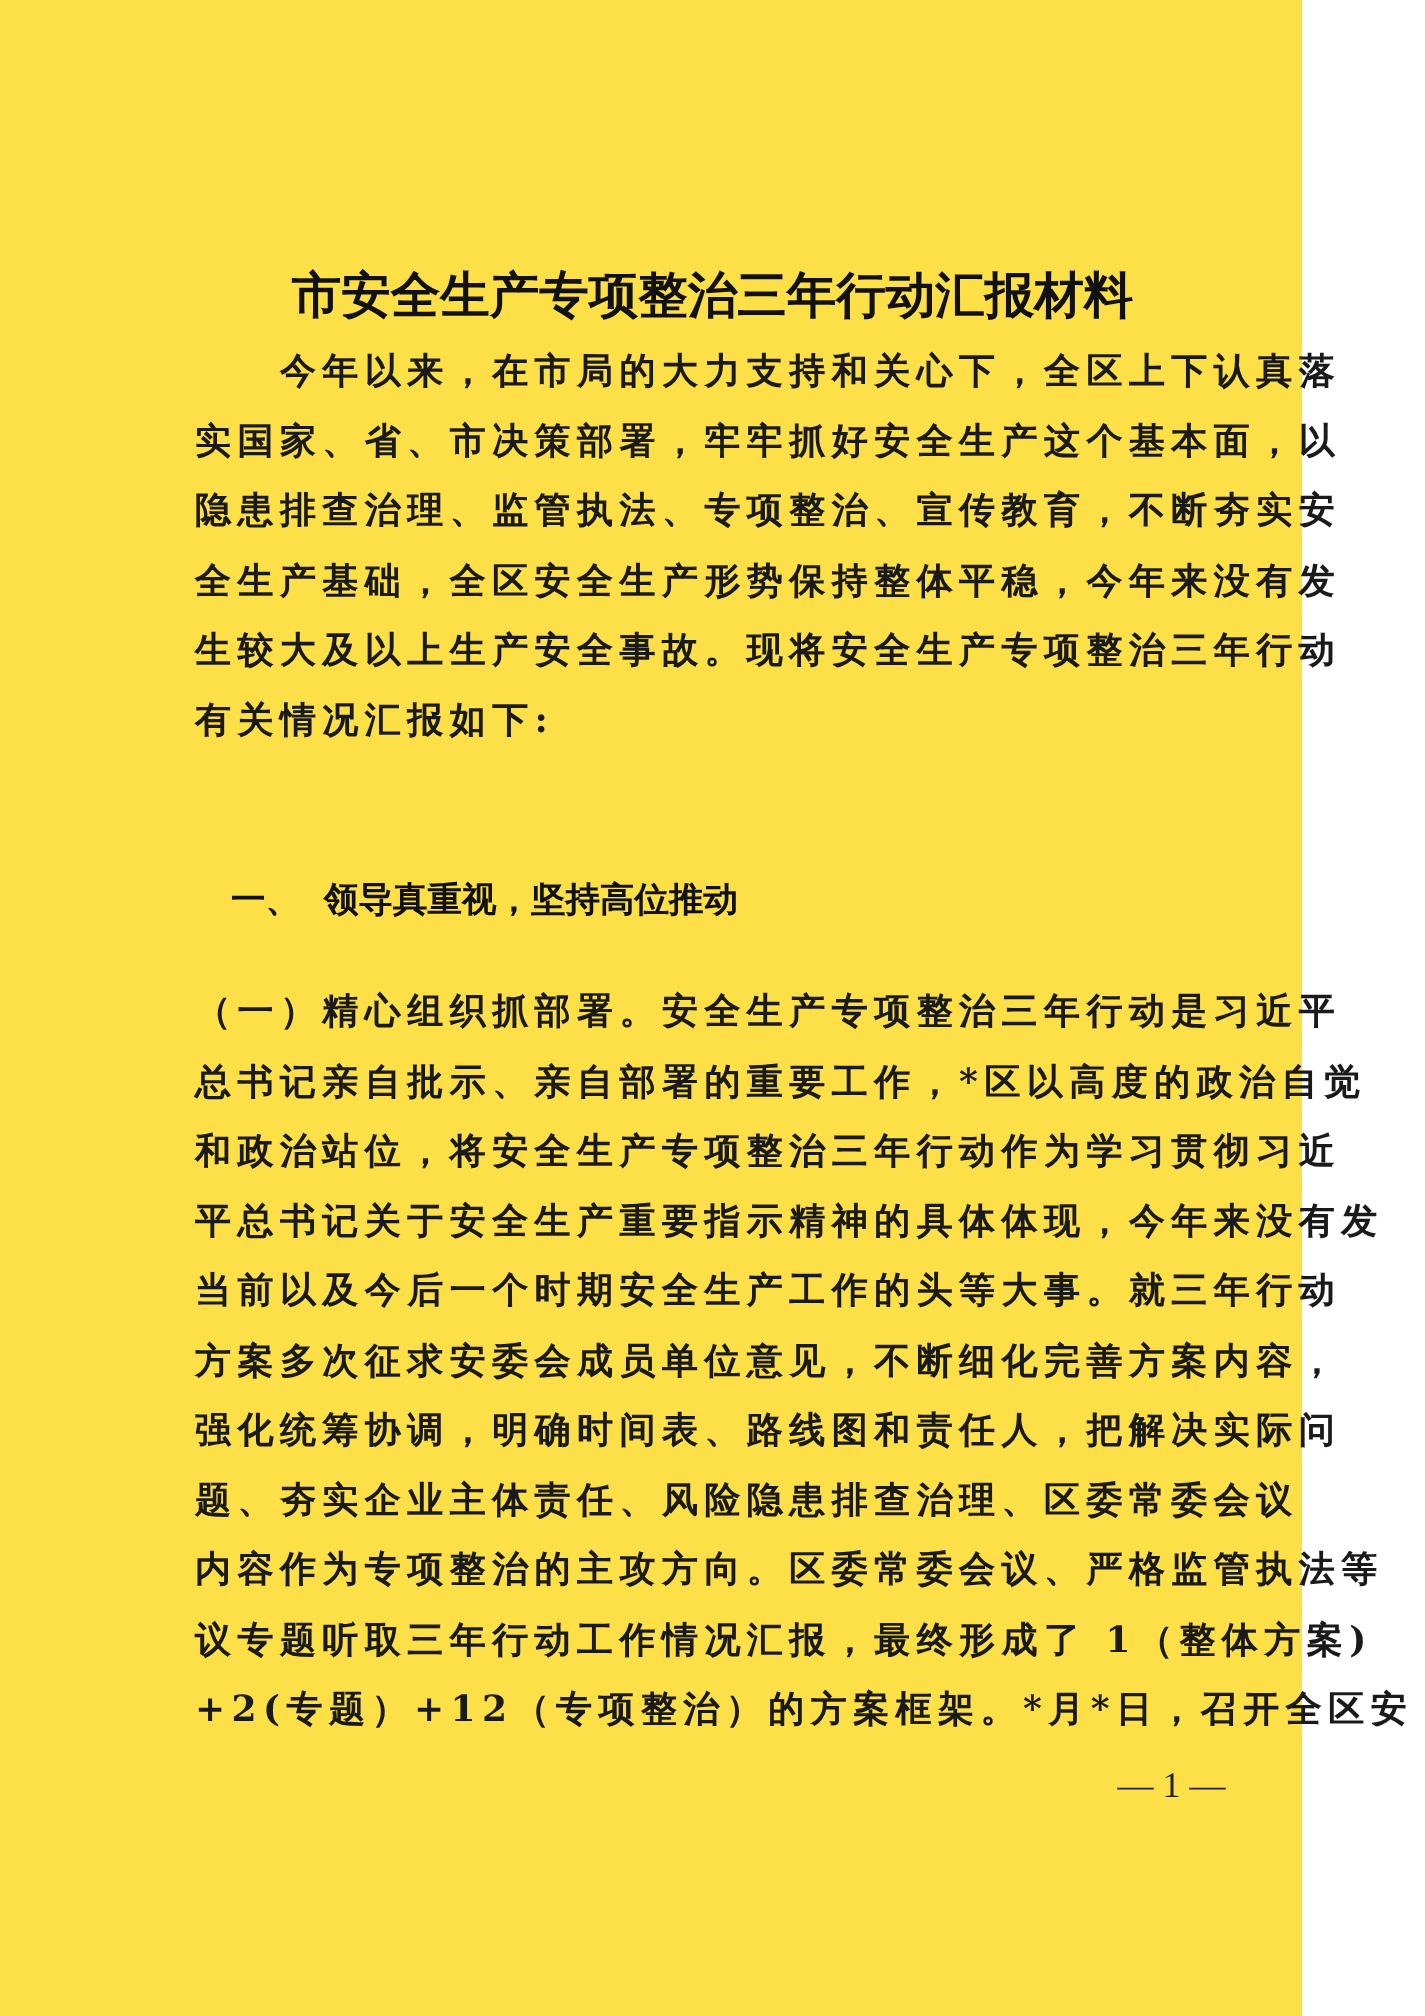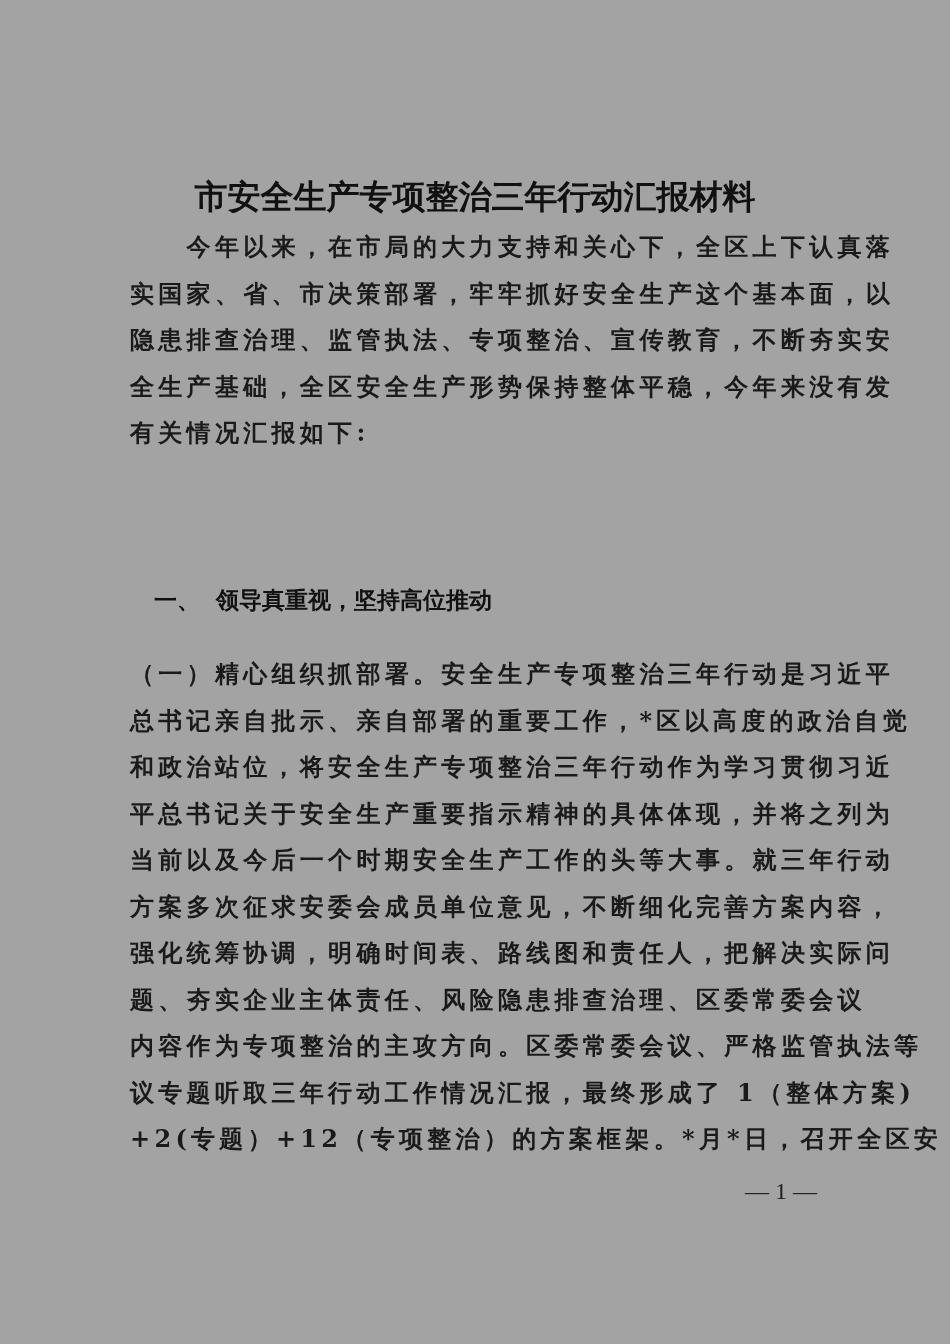--- a/index.html
+++ b/index.html
@@ -18,9 +18,9 @@
     .page {
       position: absolute;
       left: 0; top: 0;
-      width: 950px;
+      width: 868px;
       height: 1344px;
-      background: #a3a3a3;
+      background: #fde047;
     }
     .title {
       position: absolute;

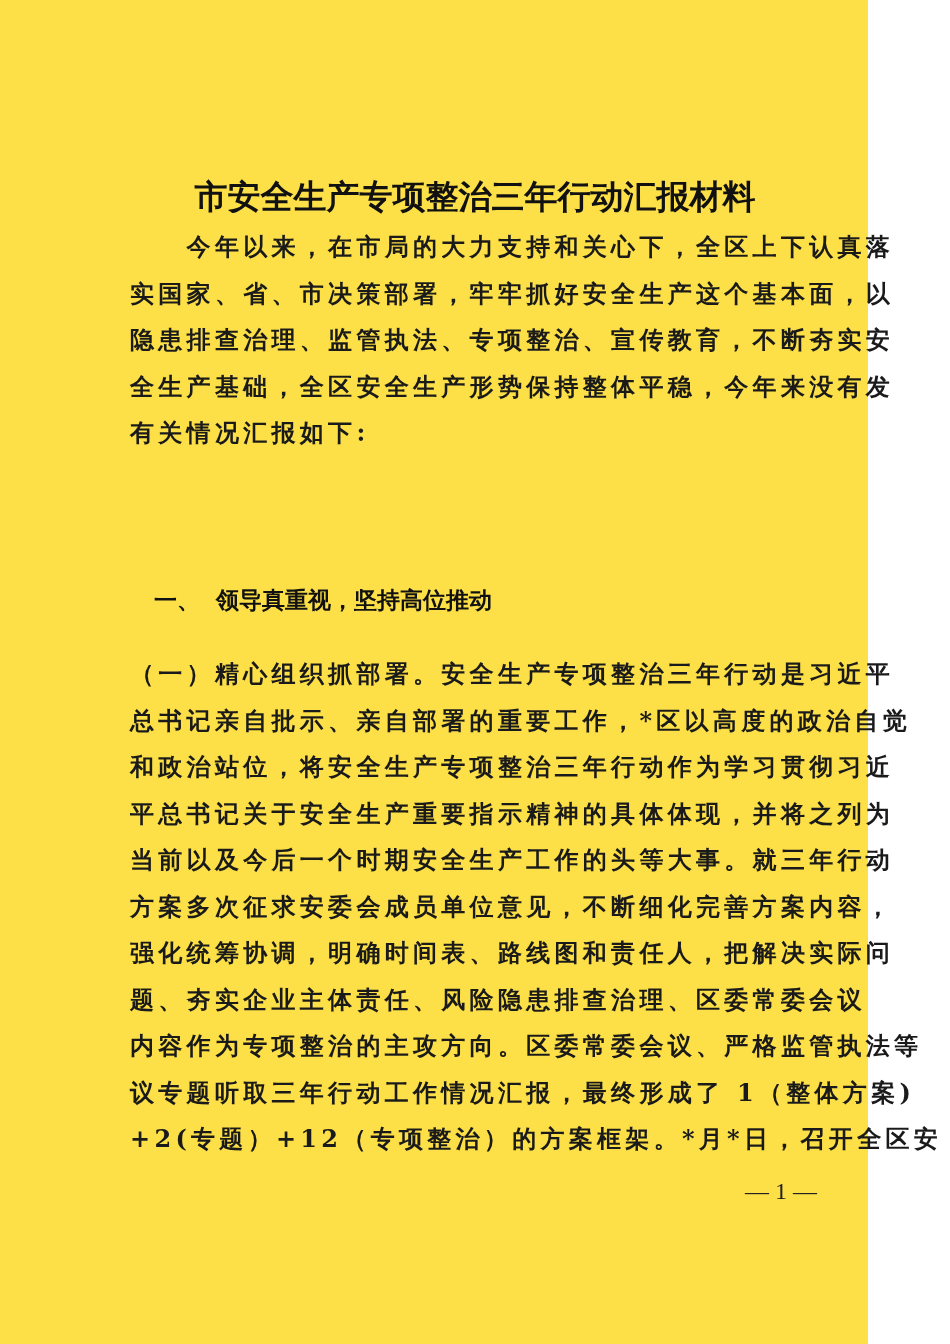--- a/index.html
+++ b/index.html
@@ -95,6 +95,7 @@
     <span class="line">实国家、省、市决策部署，牢牢抓好安全生产这个基本面，以</span>
     <span class="line">隐患排查治理、监管执法、专项整治、宣传教育，不断夯实安</span>
     <span class="line">全生产基础，全区安全生产形势保持整体平稳，今年来没有发</span>
+    <span class="line">生较大及以上生产安全事故。现将安全生产专项整治三年行动</span>
     <span class="line last">有关情况汇报如下:</span>
   </div>
 

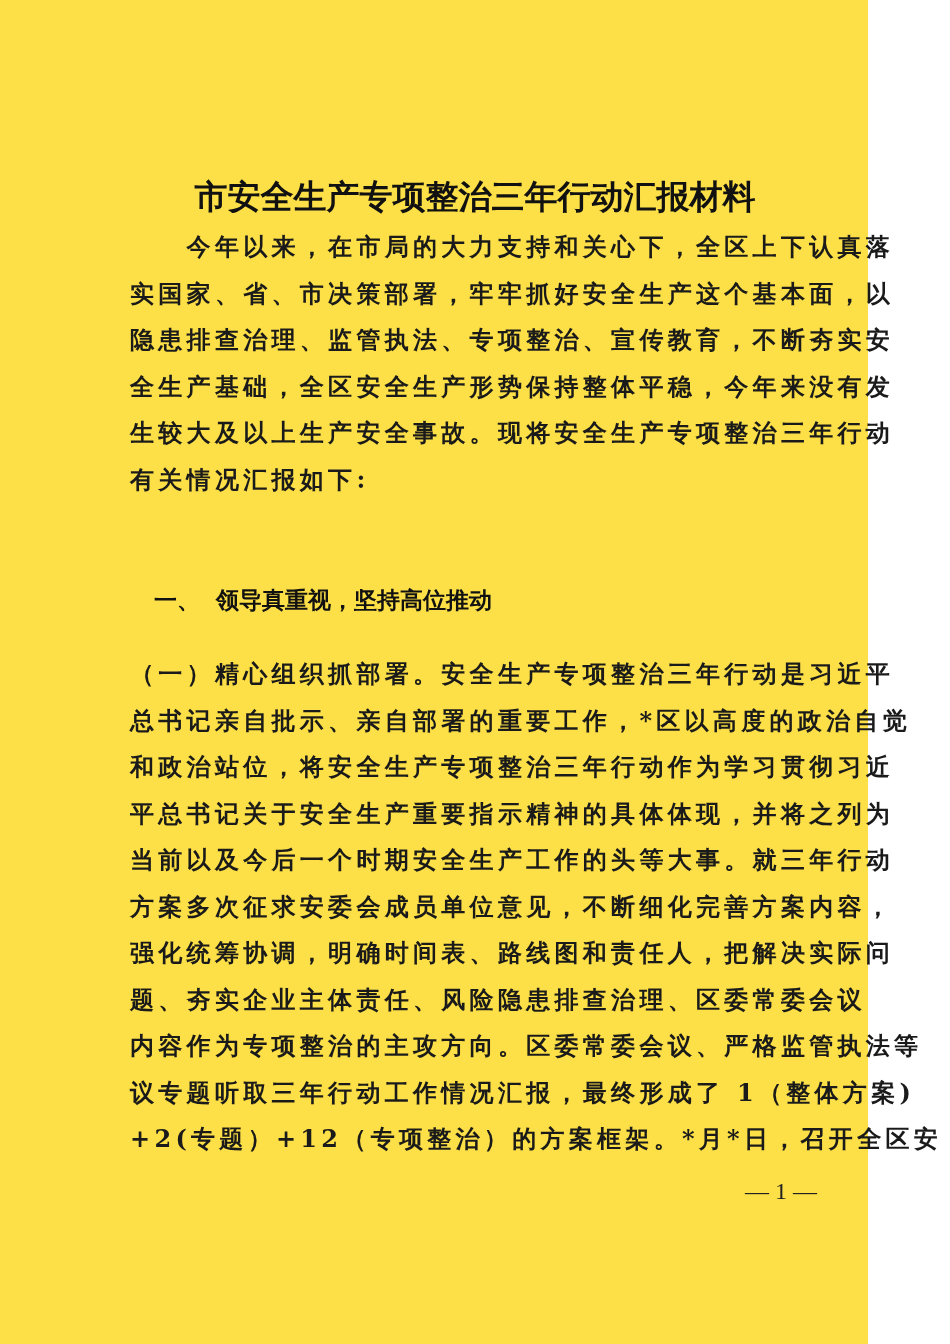--- a/index.html
+++ b/index.html
@@ -107,7 +107,7 @@
     <span class="line">（一）精心组织抓部署。安全生产专项整治三年行动是习近平</span>
     <span class="line">总书记亲自批示、亲自部署的重要工作，*区以高度的政治自觉</span>
     <span class="line">和政治站位，将安全生产专项整治三年行动作为学习贯彻习近</span>
-    <span class="line">平总书记关于安全生产重要指示精神的具体体现，并将之列为</span>
+    <span class="line">平总书记关于安全生产重要指示精神的具体体现，今年来没有发</span>
     <span class="line">当前以及今后一个时期安全生产工作的头等大事。就三年行动</span>
     <span class="line">方案多次征求安委会成员单位意见，不断细化完善方案内容，</span>
     <span class="line">强化统筹协调，明确时间表、路线图和责任人，把解决实际问</span>

